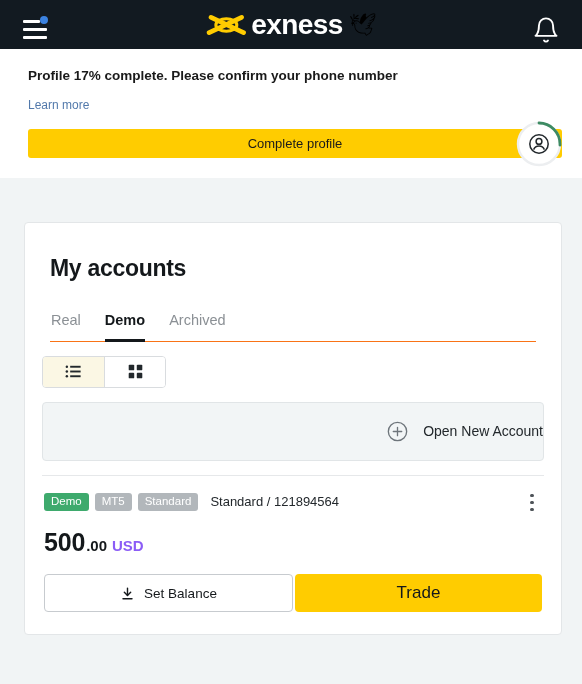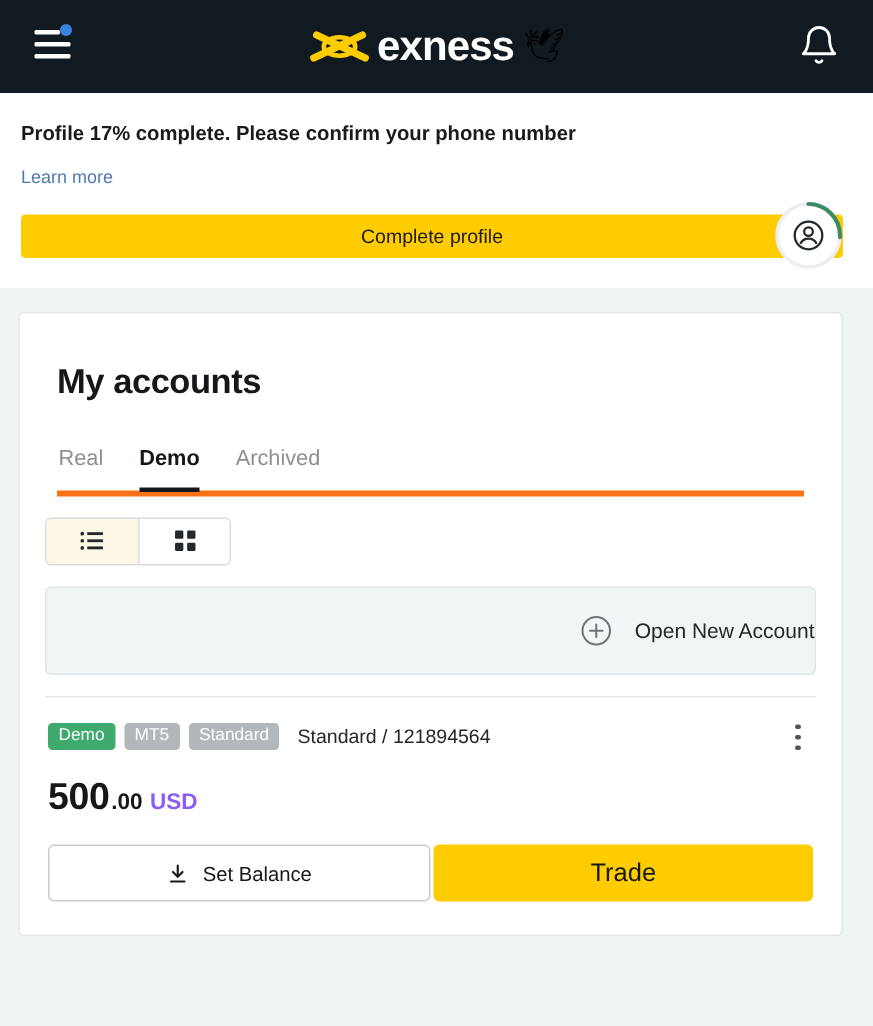--- a/index.html
+++ b/index.html
@@ -13,7 +13,7 @@
 
   
   .topbar {
-    height: 62px;
+    height: 49px;
     background: #121a21;
     display: flex;
     align-items: center;

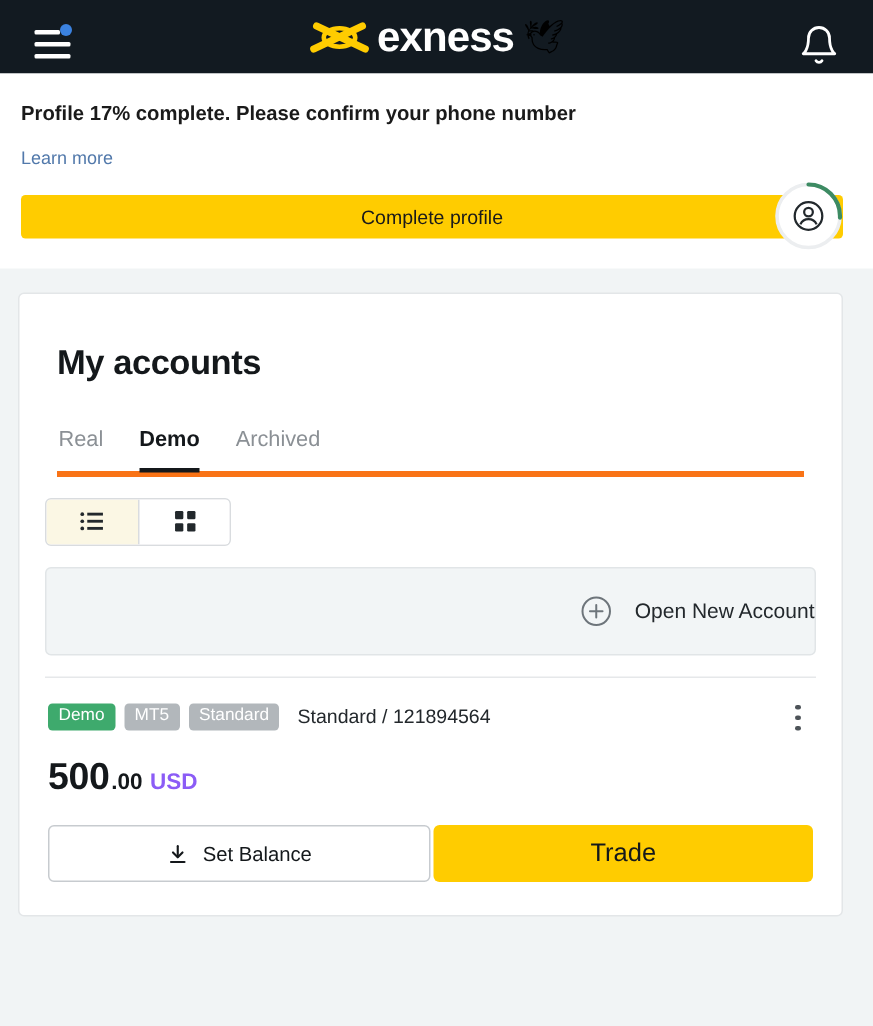--- a/index.html
+++ b/index.html
@@ -69,7 +69,7 @@
   
   .banner {
     background: #ffffff;
-    padding: 18px 20px 20px 14px;
+    padding: 18px 20px 20px 28px;
     position: relative;
   }
   .banner-title {

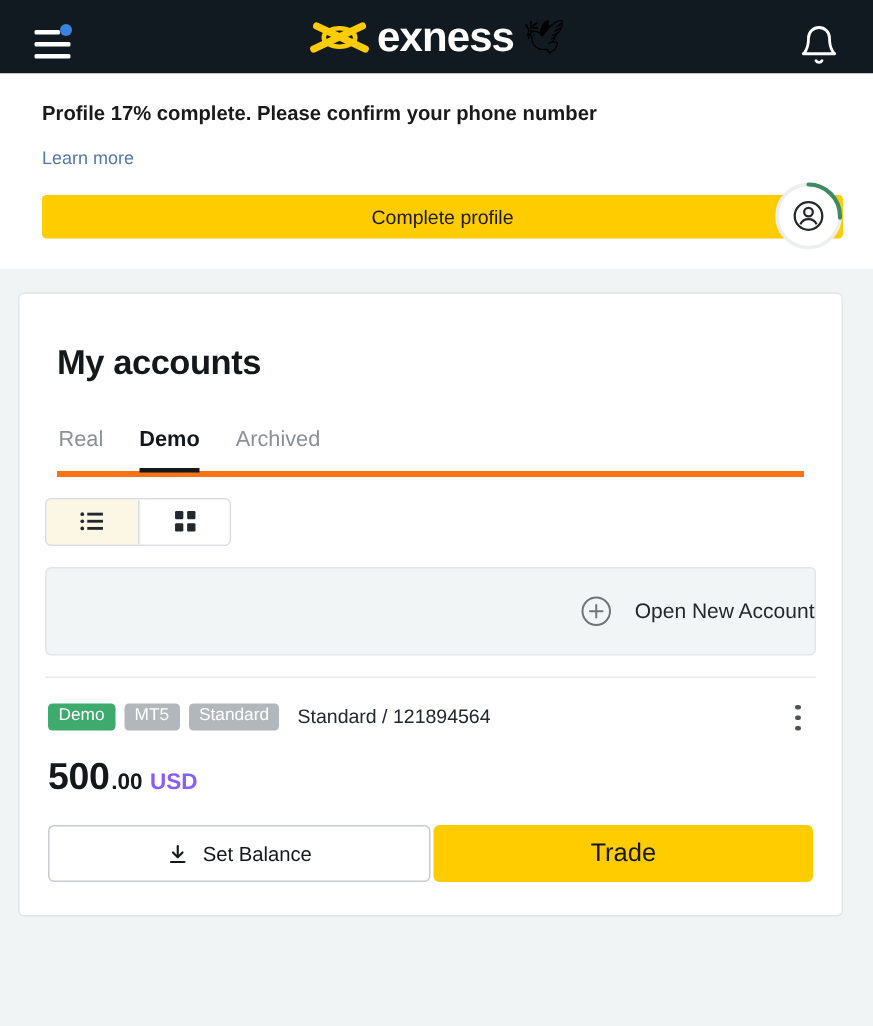--- a/index.html
+++ b/index.html
@@ -106,7 +106,7 @@
   }
 
   
-  .page-body { padding: 16px 20px 0 12px; }
+  .page-body { padding: 16px 20px 0 24px; margin-top: 28px; }
 
   .card {
     background: #ffffff;

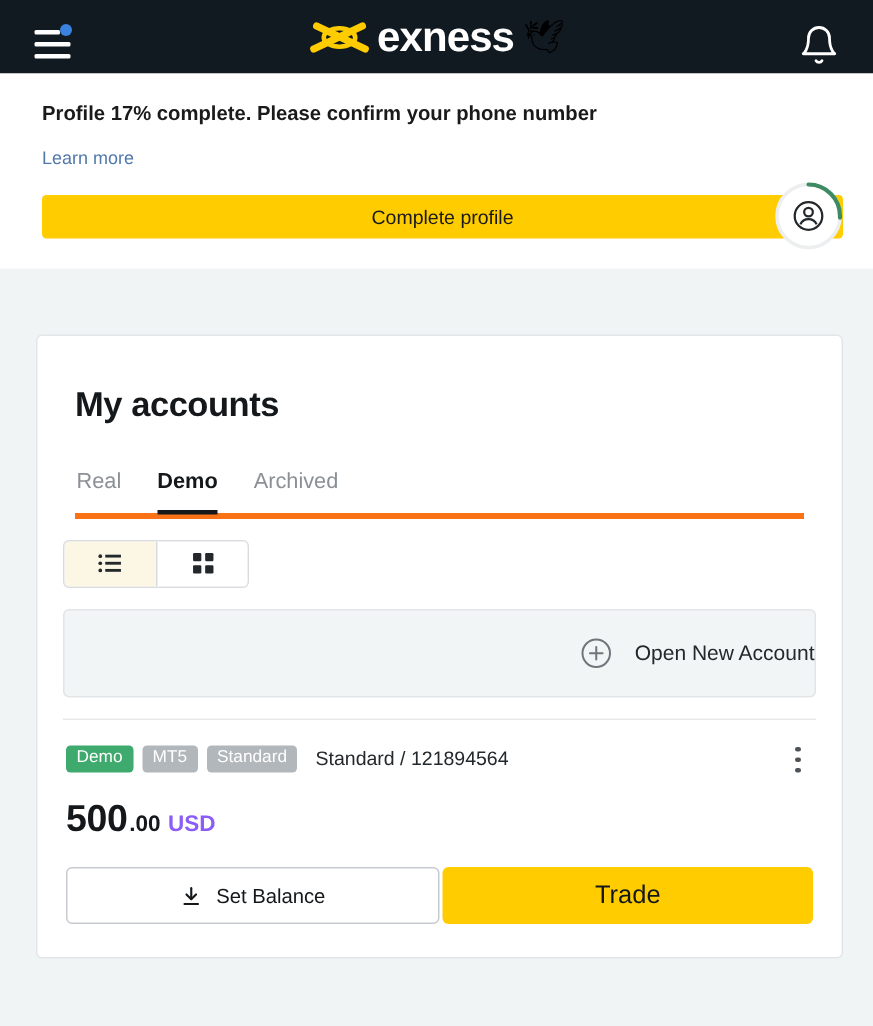--- a/index.html
+++ b/index.html
@@ -126,7 +126,7 @@
     display: flex;
     gap: 24px;
     margin-top: 30px;
-    border-bottom: 4px solid #f97316;
+    border-bottom: 1px solid #f97316;
     padding-left: 1px;
   }
   .tab {

